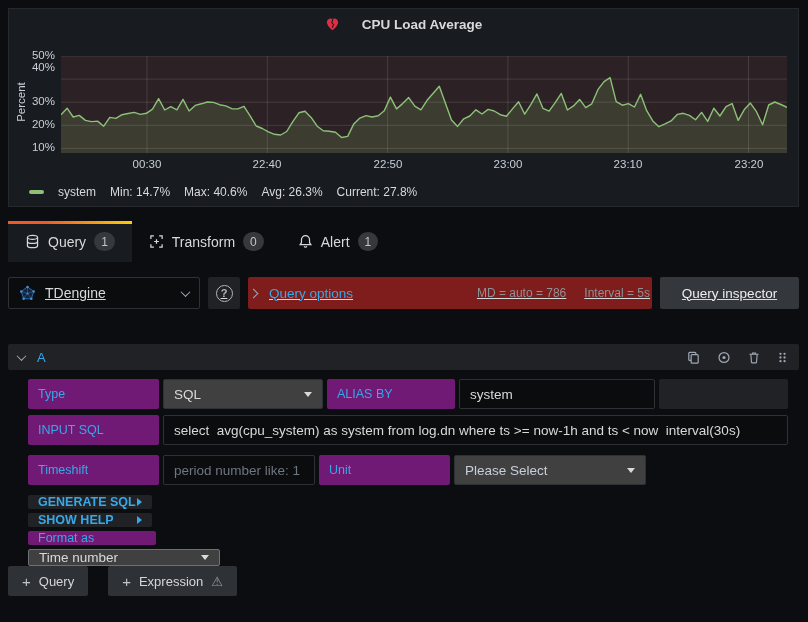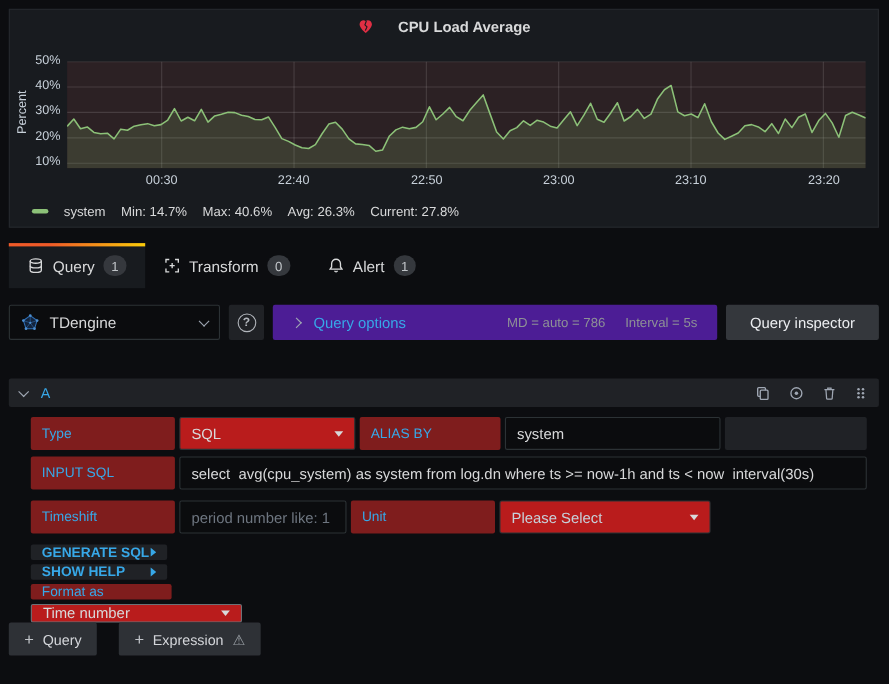--- a/index.html
+++ b/index.html
@@ -88,7 +88,7 @@
     <div class="chart-wrap">
       <div class="ylab">Percent</div>
       <div class="ytick" style="top:10px">50%</div>
-      <div class="ytick" style="top:33px">40%</div>
+      <div class="ytick" style="top:22px">40%</div>
       <div class="ytick" style="top:56px">30%</div>
       <div class="ytick" style="top:79px">20%</div>
       <div class="ytick" style="top:102px">10%</div>

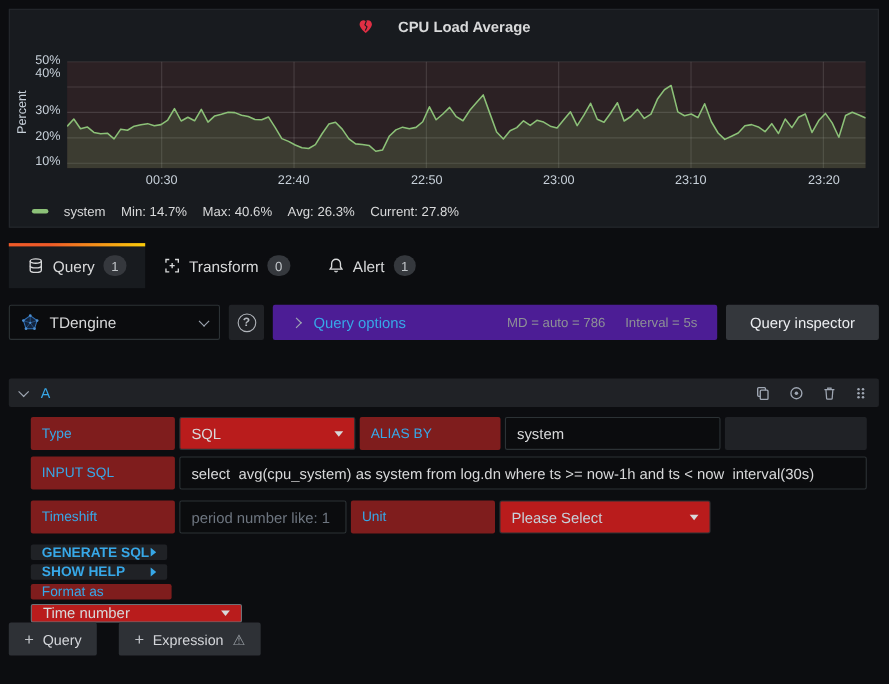--- a/index.html
+++ b/index.html
@@ -30,7 +30,7 @@
   .ticon svg { stroke:#d8d9da; fill:none; stroke-width:1.3; }
 
   
-  .toolbar { position:absolute; left:8px; top:277px; width:791px; height:21px; display:flex; gap:8px; }
+  .toolbar { position:absolute; left:8px; top:277px; width:791px; height:21px; display:flex; gap:8px;text-decoration:underline; }
   .ds-picker { width:192px; height:32px; background:#0b0c0e; border:1px solid #2c3235; border-radius:2px; display:flex; align-items:center; padding:0 10px; gap:9px; cursor:pointer; }
   .ds-name { flex:1; font-size:14px; color:#d8d9da; }
   .help-btn { width:32px; height:32px; background:#202226; border-radius:2px; display:flex; align-items:center; justify-content:center; cursor:pointer; }

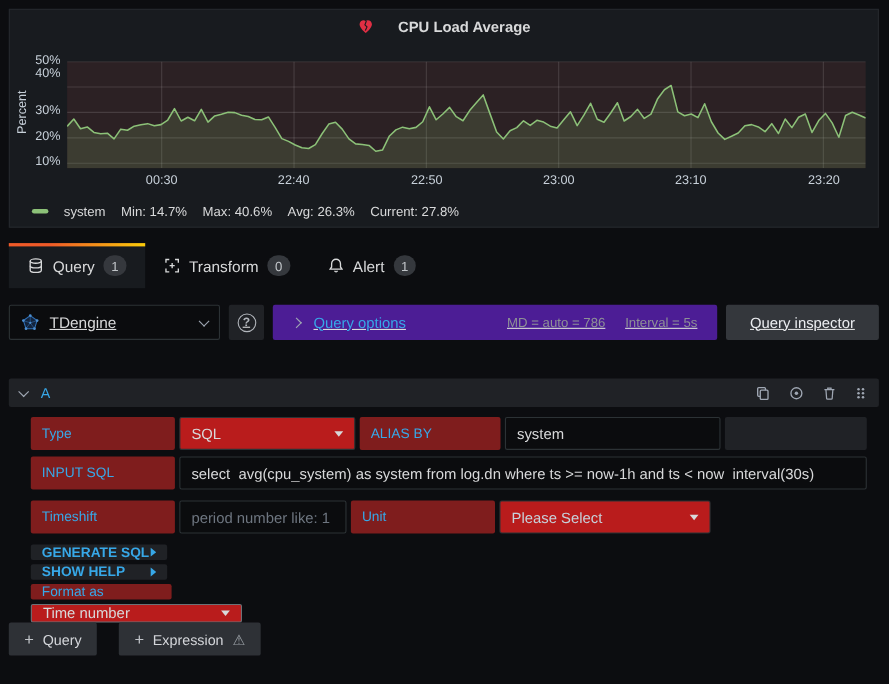--- a/index.html
+++ b/index.html
@@ -35,7 +35,7 @@
   .ds-name { flex:1; font-size:14px; color:#d8d9da; }
   .help-btn { width:32px; height:32px; background:#202226; border-radius:2px; display:flex; align-items:center; justify-content:center; cursor:pointer; }
   .qmark { width:17px; height:17px; border:1.5px solid #b2b6bc; border-radius:50%; color:#b2b6bc; font-size:11px; font-weight:bold; display:flex; align-items:center; justify-content:center; }
-  .opt-bar { width:404px; height:32px; background:#4c1d95; border-radius:2px; display:flex; align-items:center; padding:0 18px; gap:12px; }
+  .opt-bar { width:404px; height:32px; background:#7f1d1d; border-radius:2px; display:flex; align-items:center; padding:0 2px; gap:12px; }
   .opt-label { font-size:13.5px; color:#37a8e8; cursor:pointer; }
   .opt-stats { margin-left:auto; display:flex; gap:18px; font-size:12px; color:#8e9196; }
   .inspector-btn { flex:1; height:32px; background:#34373c; border-radius:2px; border:none; color:#eceef1; font-size:13.5px; font-weight:500; cursor:pointer; font-family:inherit; }

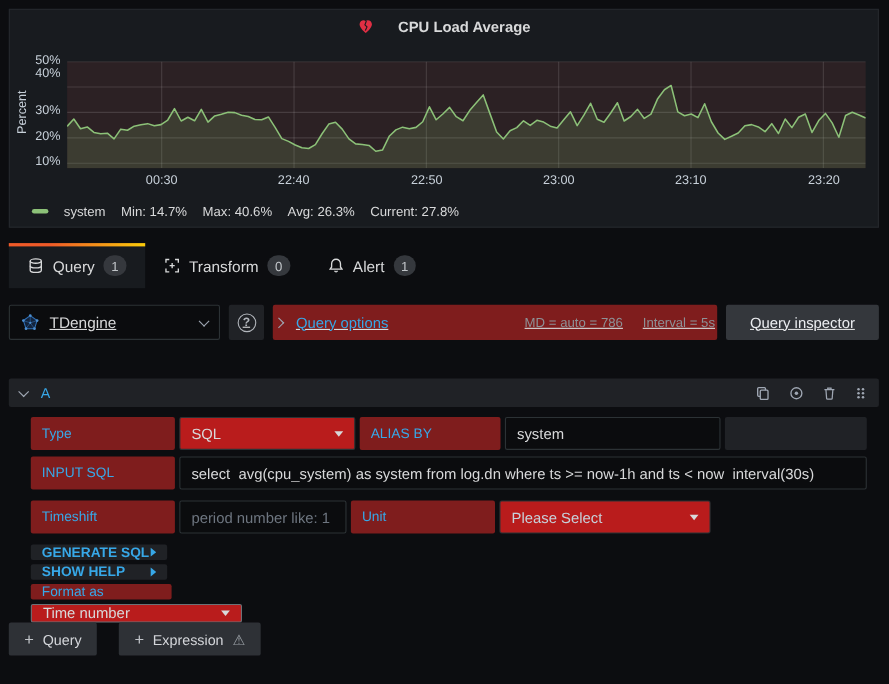--- a/index.html
+++ b/index.html
@@ -55,7 +55,7 @@
   .rowA-icons svg { stroke:#9fa7b3; fill:none; stroke-width:1.3; cursor:pointer; }
   .form-row { display:flex; gap:4px; margin-left:20px; width:760px; height:30px; }
   .fr1 { margin-top:9px; } .fr2 { margin-top:6px; } .fr3 { margin-top:10px; } .fr4 { margin-top:10px;flex-direction:column; }
-  .cell-label { background:#7f1d1d; color:#37a8e8; font-size:12.5px; font-weight:500; display:flex; align-items:center; padding:0 10px; border-radius:2px; }
+  .cell-label { background:#701a75; color:#37a8e8; font-size:12.5px; font-weight:500; display:flex; align-items:center; padding:0 10px; border-radius:2px; }
   .cell-btn { background:#202226; color:#37a8e8; font-size:12.5px; font-weight:bold; display:flex; align-items:center; padding:0 10px; border-radius:2px; cursor:pointer; justify-content:space-between; }
   .cell-select { background:#b91c1c; border:1px solid #2c3235; border-radius:2px; color:#d8d9da; font-size:13.5px; display:flex; align-items:center; justify-content:space-between; padding:0 10px; cursor:pointer; }
   .cell-input { background:#0b0c0e; border:1px solid #2c3235; border-radius:2px; color:#d8d9da; font-size:13.5px; padding:0 10px; font-family:inherit; }

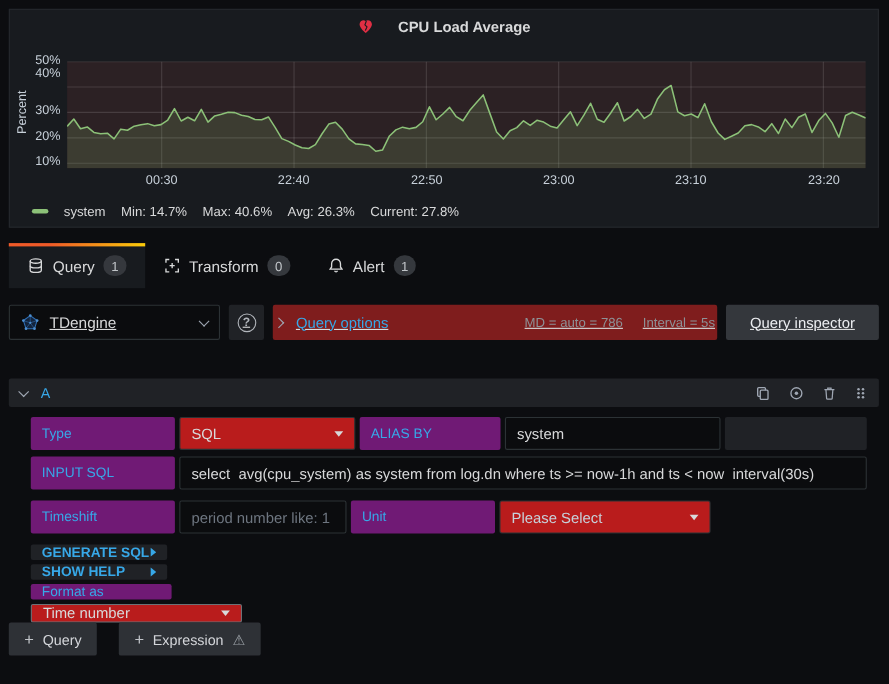--- a/index.html
+++ b/index.html
@@ -57,7 +57,7 @@
   .fr1 { margin-top:9px; } .fr2 { margin-top:6px; } .fr3 { margin-top:10px; } .fr4 { margin-top:10px;flex-direction:column; }
   .cell-label { background:#701a75; color:#37a8e8; font-size:12.5px; font-weight:500; display:flex; align-items:center; padding:0 10px; border-radius:2px; }
   .cell-btn { background:#202226; color:#37a8e8; font-size:12.5px; font-weight:bold; display:flex; align-items:center; padding:0 10px; border-radius:2px; cursor:pointer; justify-content:space-between; }
-  .cell-select { background:#b91c1c; border:1px solid #2c3235; border-radius:2px; color:#d8d9da; font-size:13.5px; display:flex; align-items:center; justify-content:space-between; padding:0 10px; cursor:pointer; }
+  .cell-select { background:#404040; border:1px solid #2c3235; border-radius:2px; color:#d8d9da; font-size:13.5px; display:flex; align-items:center; justify-content:space-between; padding:0 10px; cursor:pointer; }
   .cell-input { background:#0b0c0e; border:1px solid #2c3235; border-radius:2px; color:#d8d9da; font-size:13.5px; padding:0 10px; font-family:inherit; }
   .cell-input::placeholder { color:#6e7680; }
   .cell-filler { background:#202226; border-radius:2px; flex:1; }

